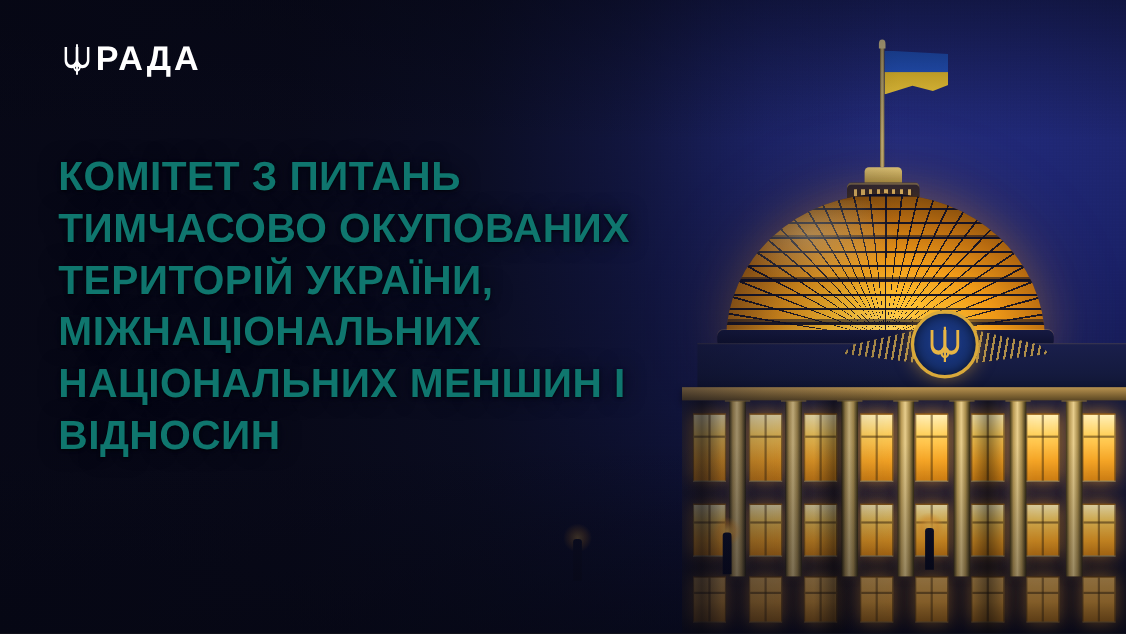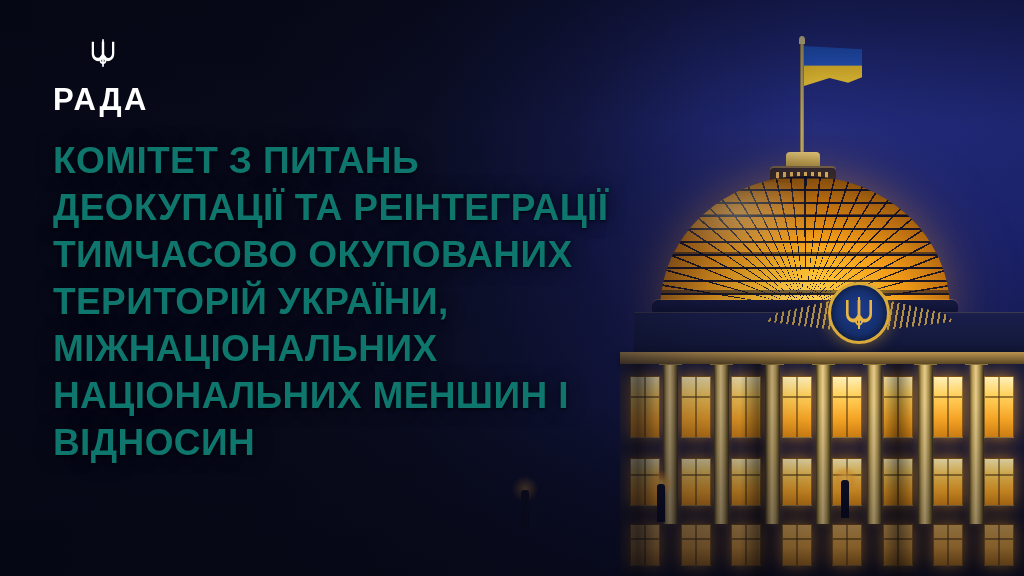--- a/index.html
+++ b/index.html
@@ -234,7 +234,7 @@
 
   .logo{
     position:absolute; left:53px; top:38px;
-    display:flex; flex-direction:column; align-items:center; gap:16px;
+    display:flex; flex-direction:row; align-items:flex-end; gap:4px;
   }
   .logo-mark{ width:26px; height:30px; margin-left:4px; display:block; }
   .logo-word{

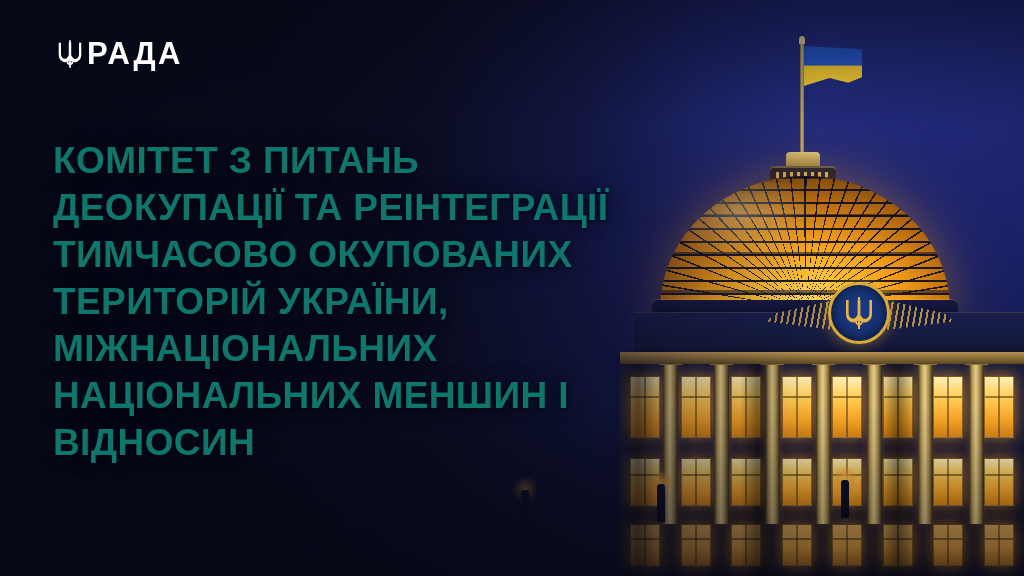--- a/index.html
+++ b/index.html
@@ -433,7 +433,6 @@
 
     <h1 class="headline">
       <span class="ln">КОМІТЕТ З ПИТАНЬ</span>
-      <span class="ln">ДЕОКУПАЦІЇ ТА РЕІНТЕГРАЦІЇ</span>
       <span class="ln">ТИМЧАСОВО ОКУПОВАНИХ</span>
       <span class="ln">ТЕРИТОРІЙ УКРАЇНИ,</span>
       <span class="ln">МІЖНАЦІОНАЛЬНИХ</span>

